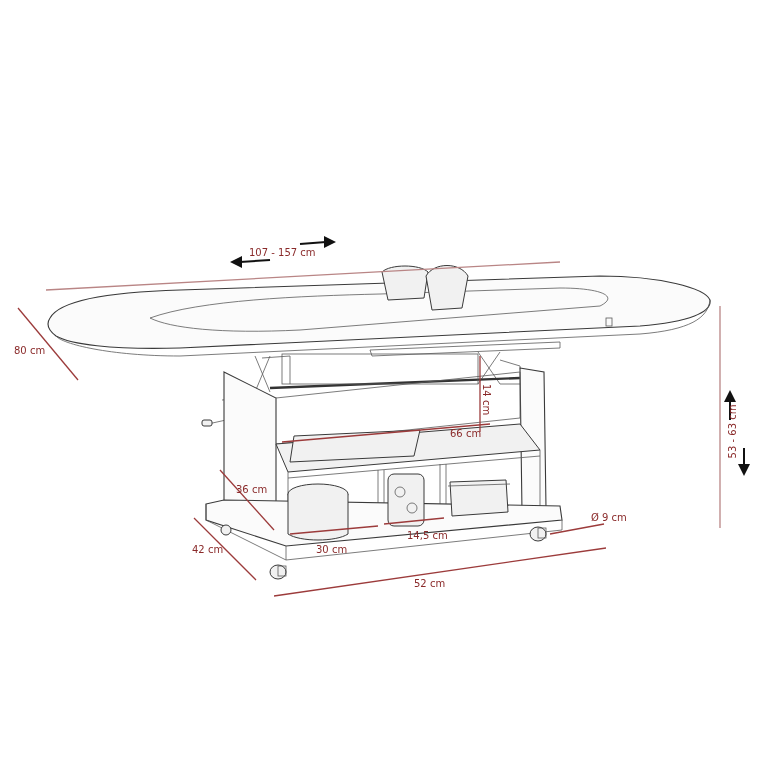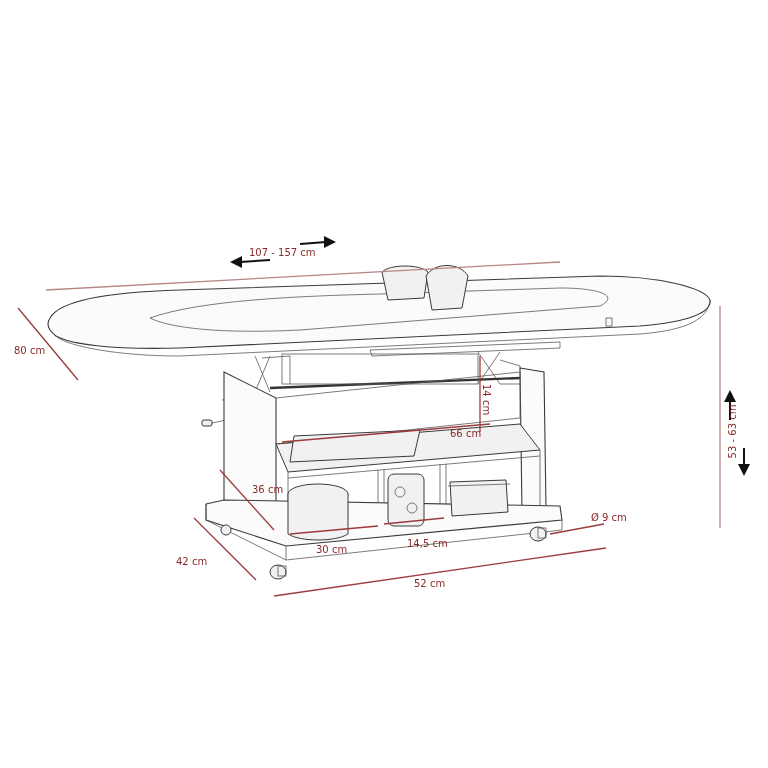--- a/index.html
+++ b/index.html
@@ -131,7 +131,7 @@
 <div class="dim-label rot90" style="left:706px;top:426px;">53 - 63 cm</div>
 <div class="dim-label rot-steep" style="left:492px;top:384px;">14 cm</div>
 <div class="dim-label" style="left:434px;top:428px;margin-left:16px;">66 cm</div>
-<div class="dim-label" style="left:252px;top:484px;">36 cm</div>
+<div class="dim-label" style="left:236px;top:484px;">36 cm</div>
 <div class="dim-label" style="left:176px;top:544px;margin-top:12px;">42 cm</div>
 <div class="dim-label" style="left:316px;top:544px;">30 cm</div>
 <div class="dim-label" style="left:407px;top:530px;margin-top:8px;">14,5 cm</div>

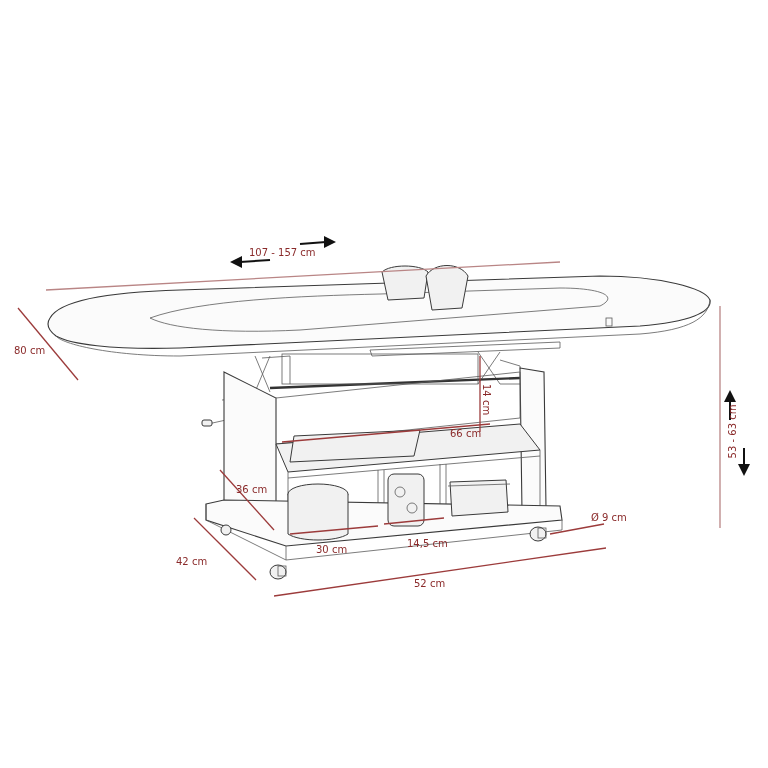--- a/index.html
+++ b/index.html
@@ -134,7 +134,7 @@
 <div class="dim-label" style="left:236px;top:484px;">36 cm</div>
 <div class="dim-label" style="left:176px;top:544px;margin-top:12px;">42 cm</div>
 <div class="dim-label" style="left:316px;top:544px;">30 cm</div>
-<div class="dim-label" style="left:407px;top:530px;margin-top:8px;">14,5 cm</div>
+<div class="dim-label" style="left:407px;top:530px;">14,5 cm</div>
 <div class="dim-label" style="left:591px;top:512px;">Ø 9 cm</div>
 <div class="dim-label" style="left:414px;top:578px;">52 cm</div>
 

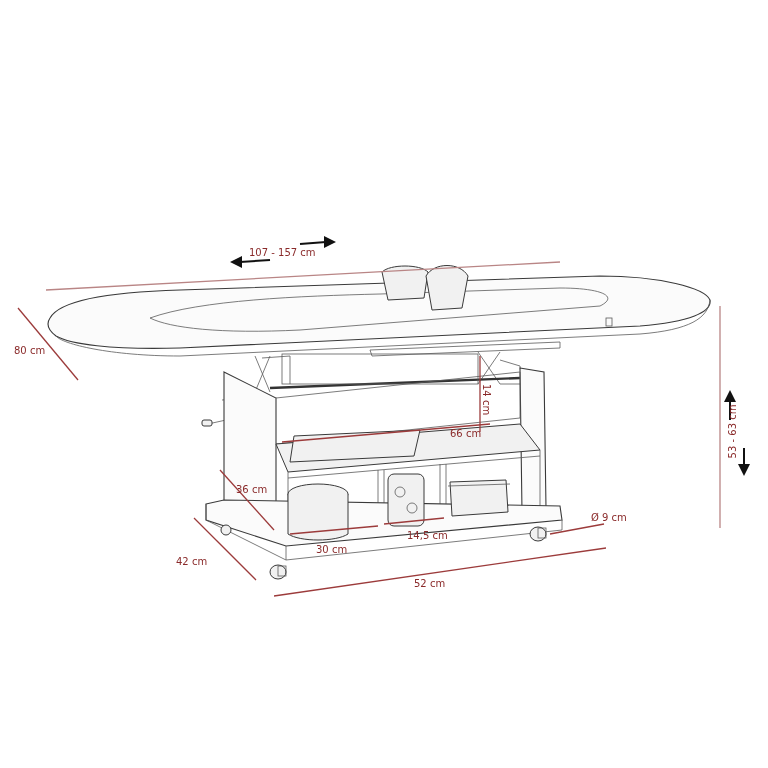--- a/index.html
+++ b/index.html
@@ -132,7 +132,7 @@
 <div class="dim-label rot-steep" style="left:492px;top:384px;">14 cm</div>
 <div class="dim-label" style="left:434px;top:428px;margin-left:16px;">66 cm</div>
 <div class="dim-label" style="left:236px;top:484px;">36 cm</div>
-<div class="dim-label" style="left:176px;top:544px;margin-top:12px;">42 cm</div>
+<div class="dim-label" style="left:192px;top:544px;">42 cm</div>
 <div class="dim-label" style="left:316px;top:544px;">30 cm</div>
 <div class="dim-label" style="left:407px;top:530px;">14,5 cm</div>
 <div class="dim-label" style="left:591px;top:512px;">Ø 9 cm</div>

